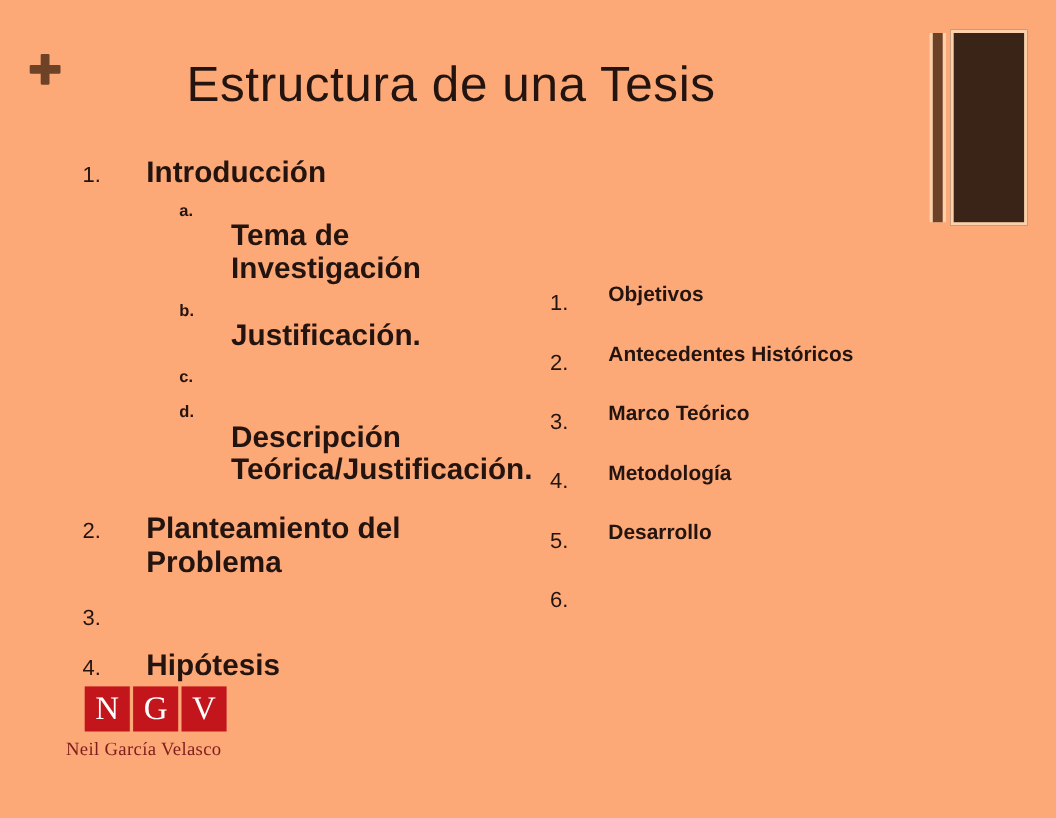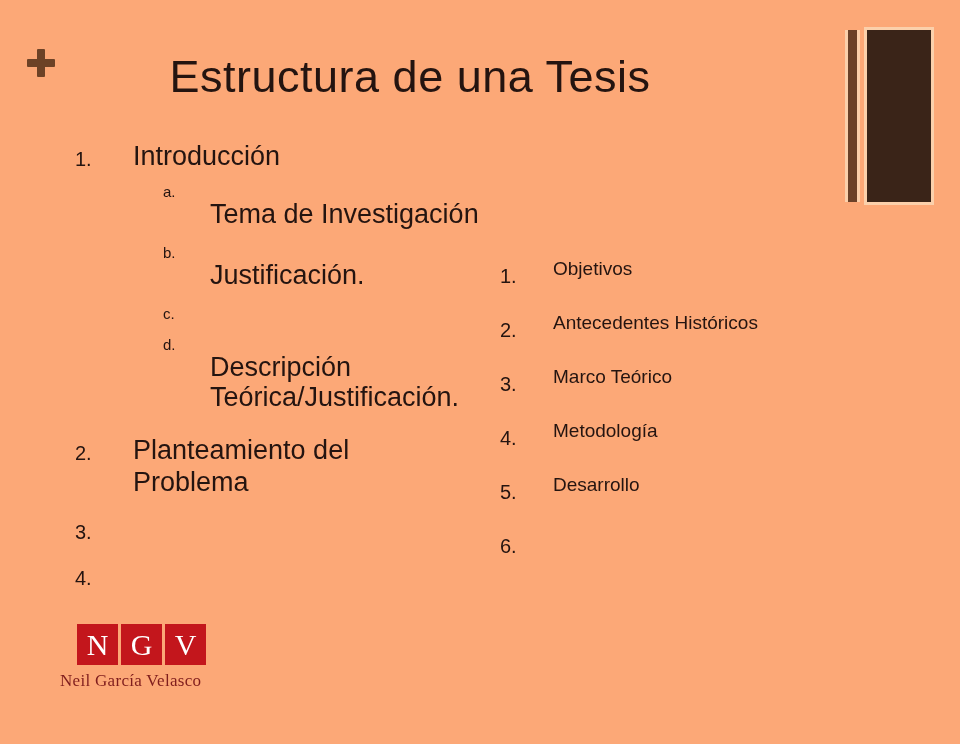--- a/index.html
+++ b/index.html
@@ -99,6 +99,7 @@
     flex: 1 1 auto;
     color: #241410;
     white-space: pre-line;
+    font-weight: bold;
   }
 
   

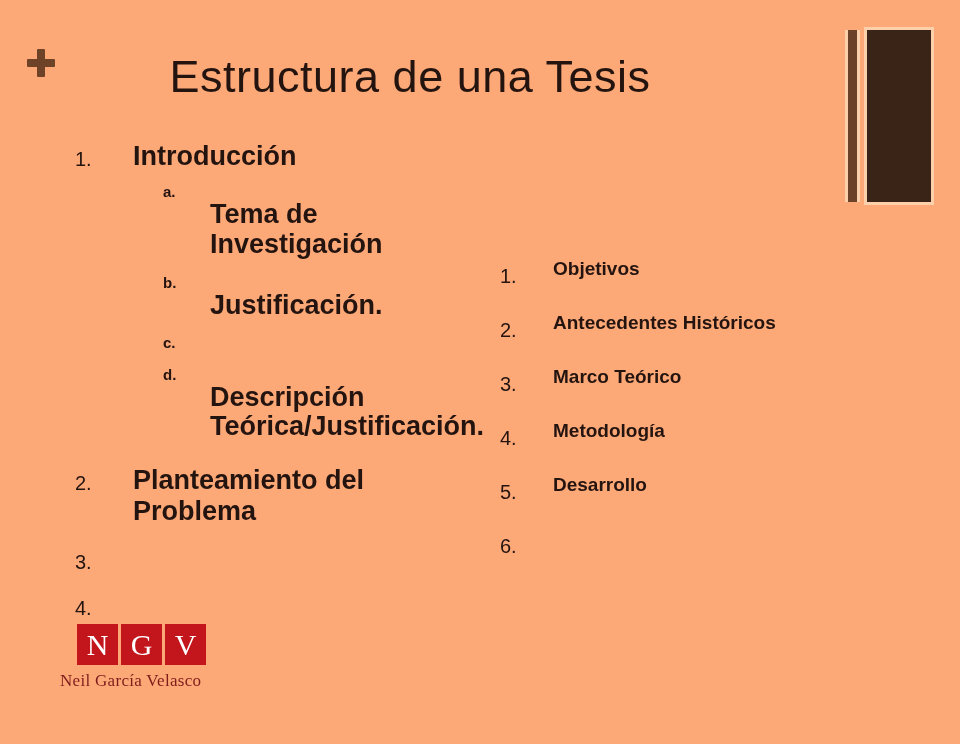--- a/index.html
+++ b/index.html
@@ -222,6 +222,7 @@
       </div>
       <div class="li-row lvl1">
         <div class="li-marker">4.</div>
+        <div class="li-text">Hipótesis</div>
       </div>
     </div>
 

